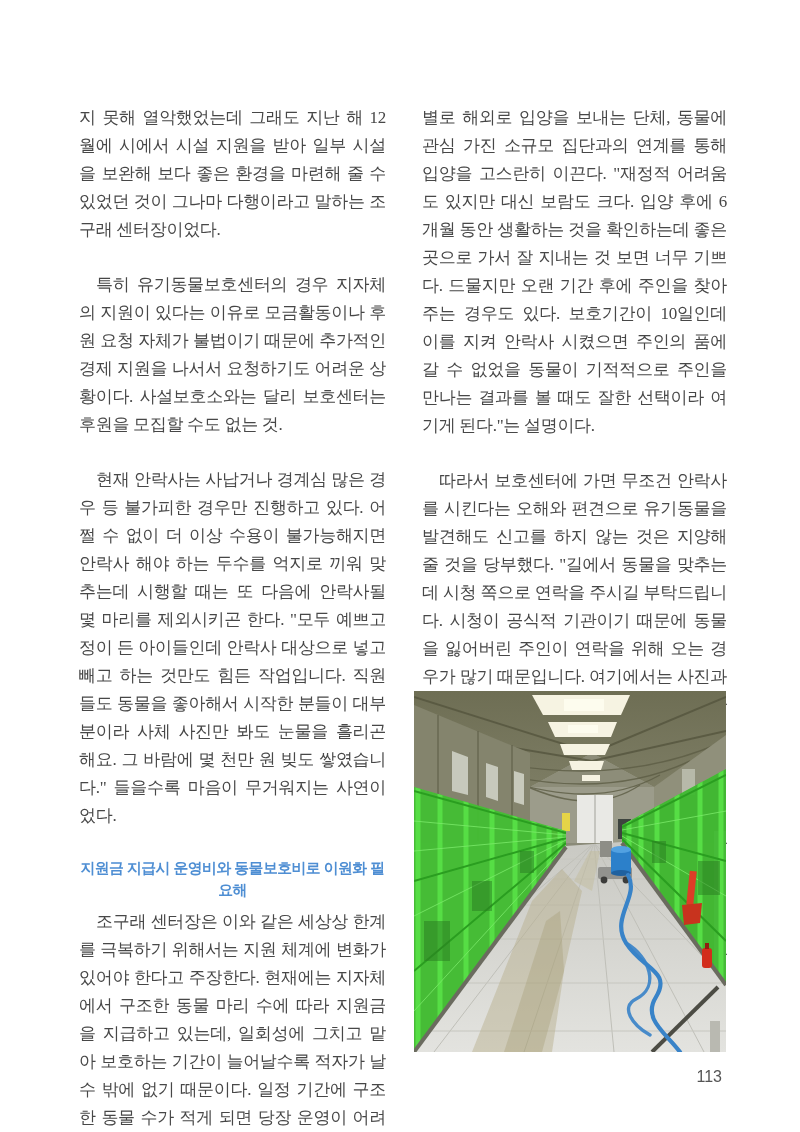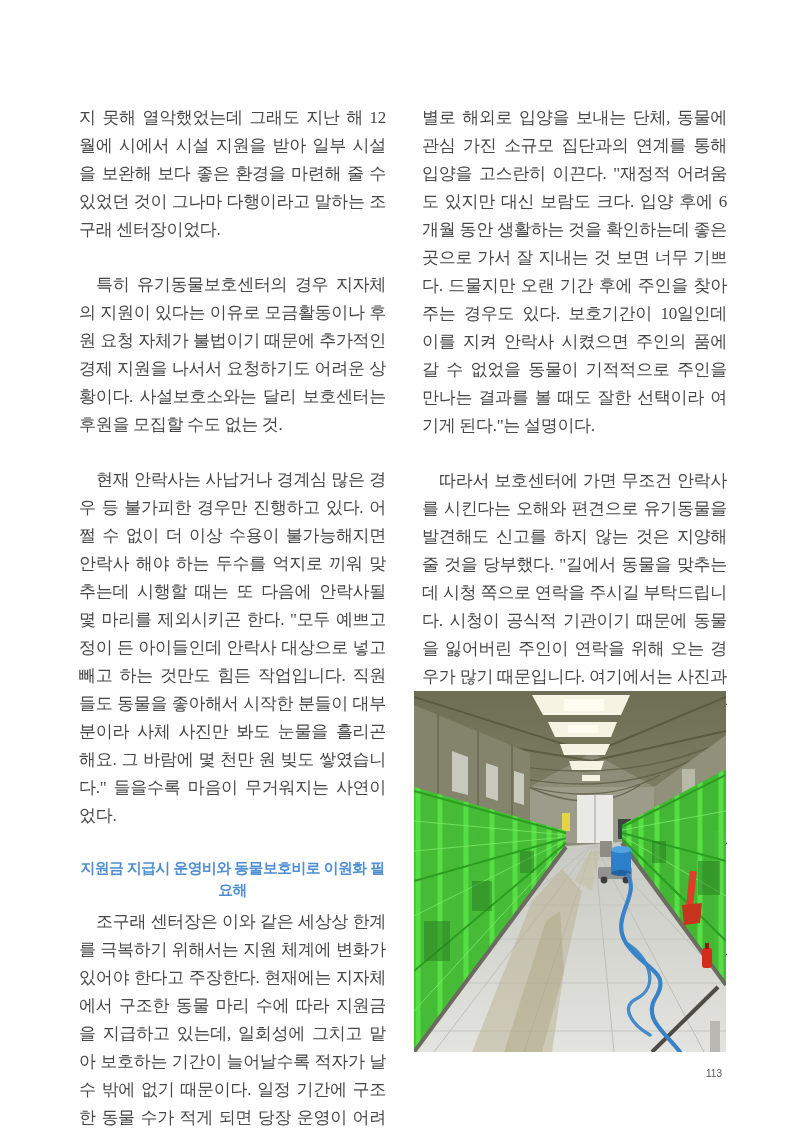--- a/index.html
+++ b/index.html
@@ -39,7 +39,7 @@
     position:absolute;
     right:78px;top:1068px;
     font-family:"Liberation Sans","DejaVu Sans",sans-serif;
-    font-size:10px;color:#555555;text-align:center;
+    font-size:16px;color:#555555;text-align:center;
   }
   .photo-frame{
     position:absolute;

